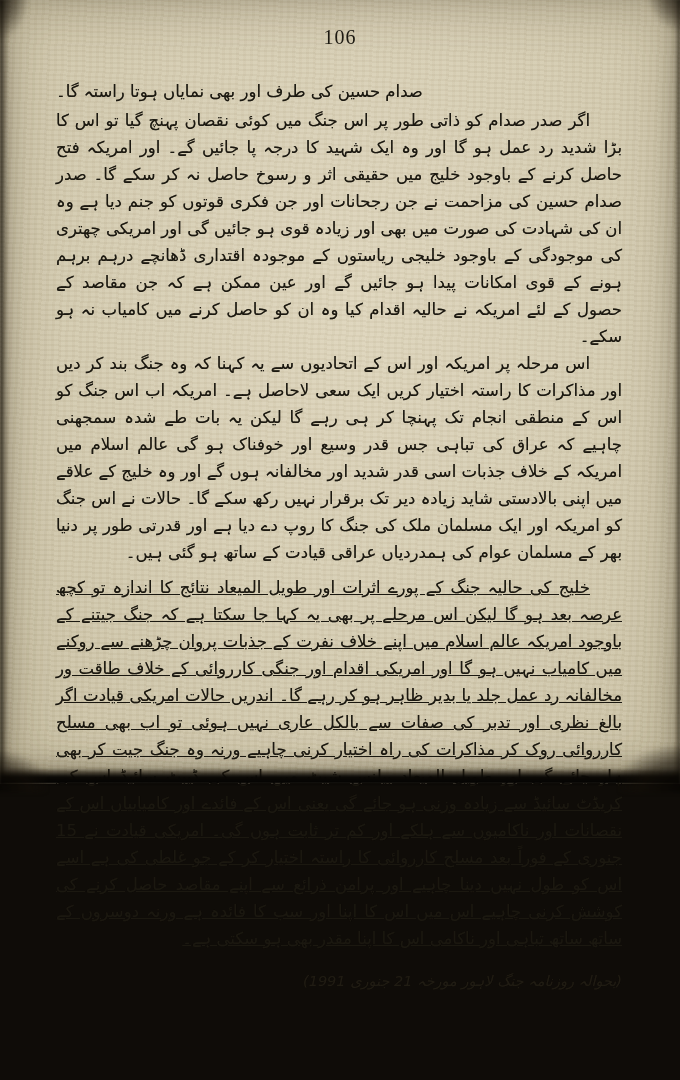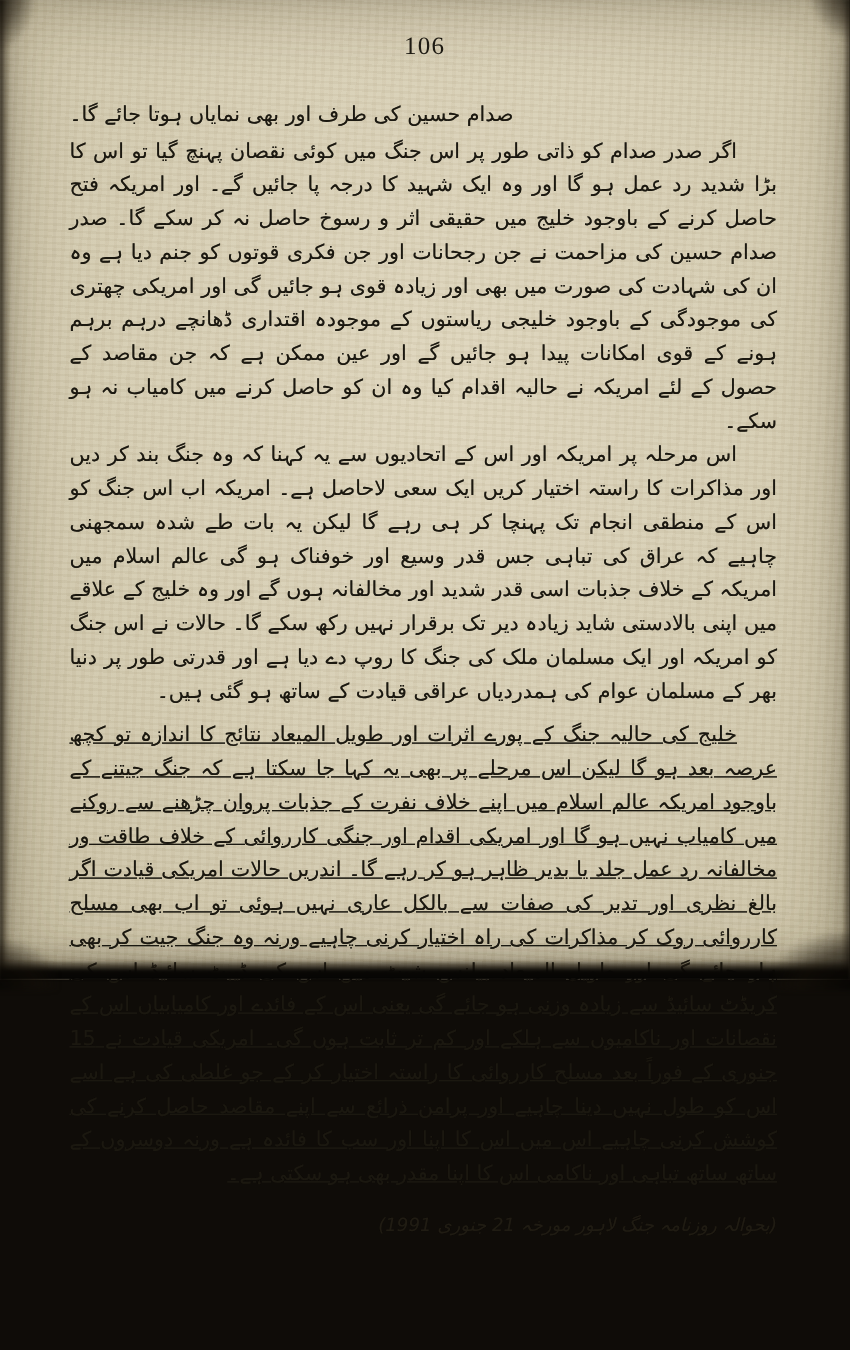--- a/index.html
+++ b/index.html
@@ -141,7 +141,7 @@
 
   <div class="body-text">
 
-    <p class="opening">صدام حسین کی طرف اور بھی نمایاں ہوتا جائے گا۔</p>
+    <p class="opening">صدام حسین کی طرف اور بھی نمایاں ہوتا راستہ گا۔</p>
 
     <p class="para indent">اگر صدر صدام کو ذاتی طور پر اس جنگ میں کوئی نقصان پہنچ گیا تو اس کا بڑا شدید رد عمل ہو گا اور وہ ایک شہید کا درجہ پا جائیں گے۔ اور امریکہ فتح حاصل کرنے کے باوجود خلیج میں حقیقی اثر و رسوخ حاصل نہ کر سکے گا۔ صدر صدام حسین کی مزاحمت نے جن رجحانات اور جن فکری قوتوں کو جنم دیا ہے وہ ان کی شہادت کی صورت میں بھی اور زیادہ قوی ہو جائیں گی اور امریکی چھتری کی موجودگی کے باوجود خلیجی ریاستوں کے موجودہ اقتداری ڈھانچے درہم برہم ہونے کے قوی امکانات پیدا ہو جائیں گے اور عین ممکن ہے کہ جن مقاصد کے حصول کے لئے امریکہ نے حالیہ اقدام کیا وہ ان کو حاصل کرنے میں کامیاب نہ ہو سکے۔</p>
 

